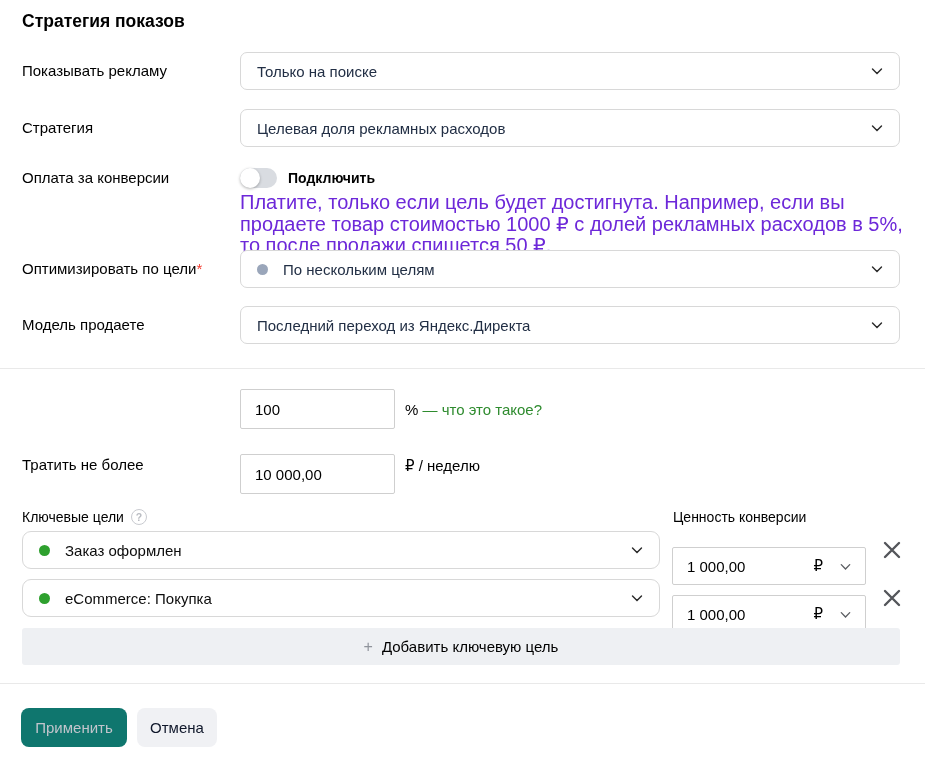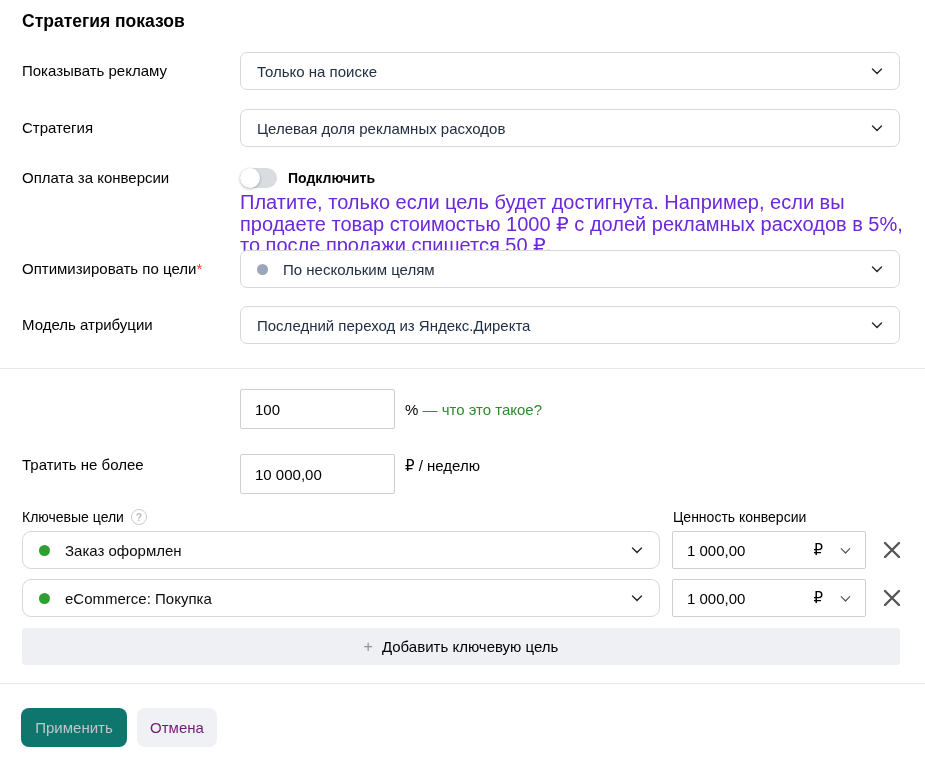--- a/index.html
+++ b/index.html
@@ -136,7 +136,7 @@
       </svg>
   </div>
 
-  <div class="field-label" style="top:316px;">Модель атрибуции</div>
+  <div class="field-label" style="top:316px;">Модель продаете</div>
   <div class="select" style="top:306px;">
     <span>Последний переход из Яндекс.Директа</span>
     <svg class="chev" width="16" height="16" viewBox="0 0 16 16">

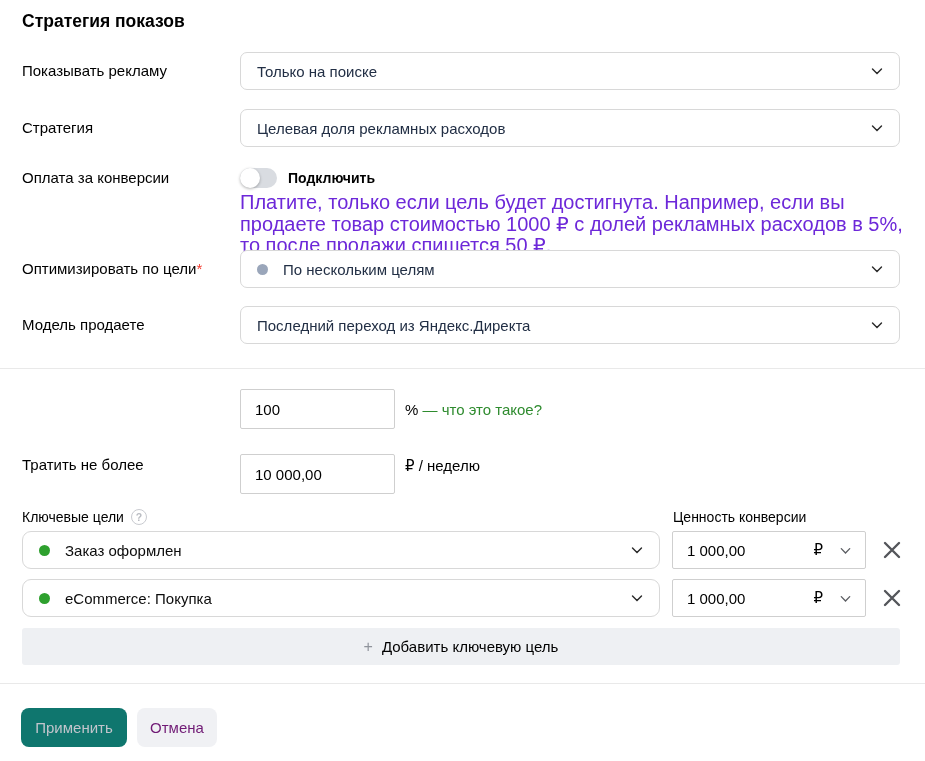--- a/index.html
+++ b/index.html
@@ -69,6 +69,7 @@
     border:1px solid #cfcfcf; border-radius:2px; background:#fff;
     display:flex; align-items:center; padding:0 12px 0 14px; font-size:15px; color:#000;
     cursor:pointer;
+    margin-top:16px;
   }
   .goal-value .cur { margin-left:auto; }
   .goal-value .chev { margin-left:15px; flex:0 0 auto; }

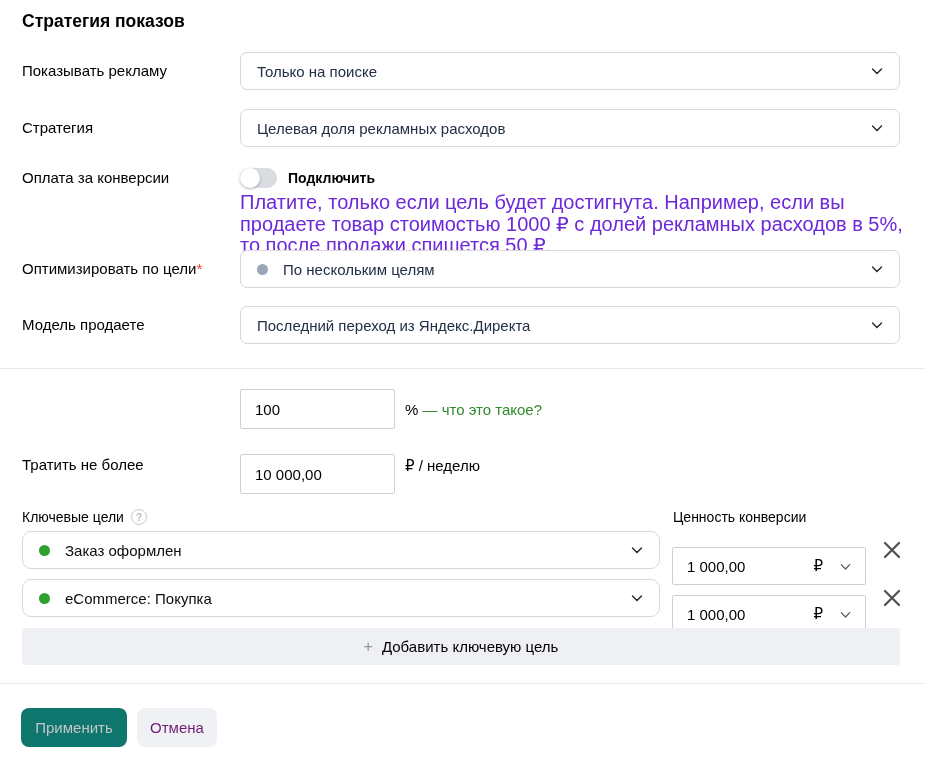--- a/index.html
+++ b/index.html
@@ -94,7 +94,7 @@
     cursor:pointer;
   }
   .btn-apply { left:21px; width:106px; background:#0f766e; color:#c2c5cc; cursor:default; }
-  .btn-cancel { left:137px; width:80px; background:#f0f1f4; color:#701a75; }
+  .btn-cancel { left:137px; width:80px; background:#f0f1f4; color:#0f172a; }
 </style>
 </head>
 <body>

